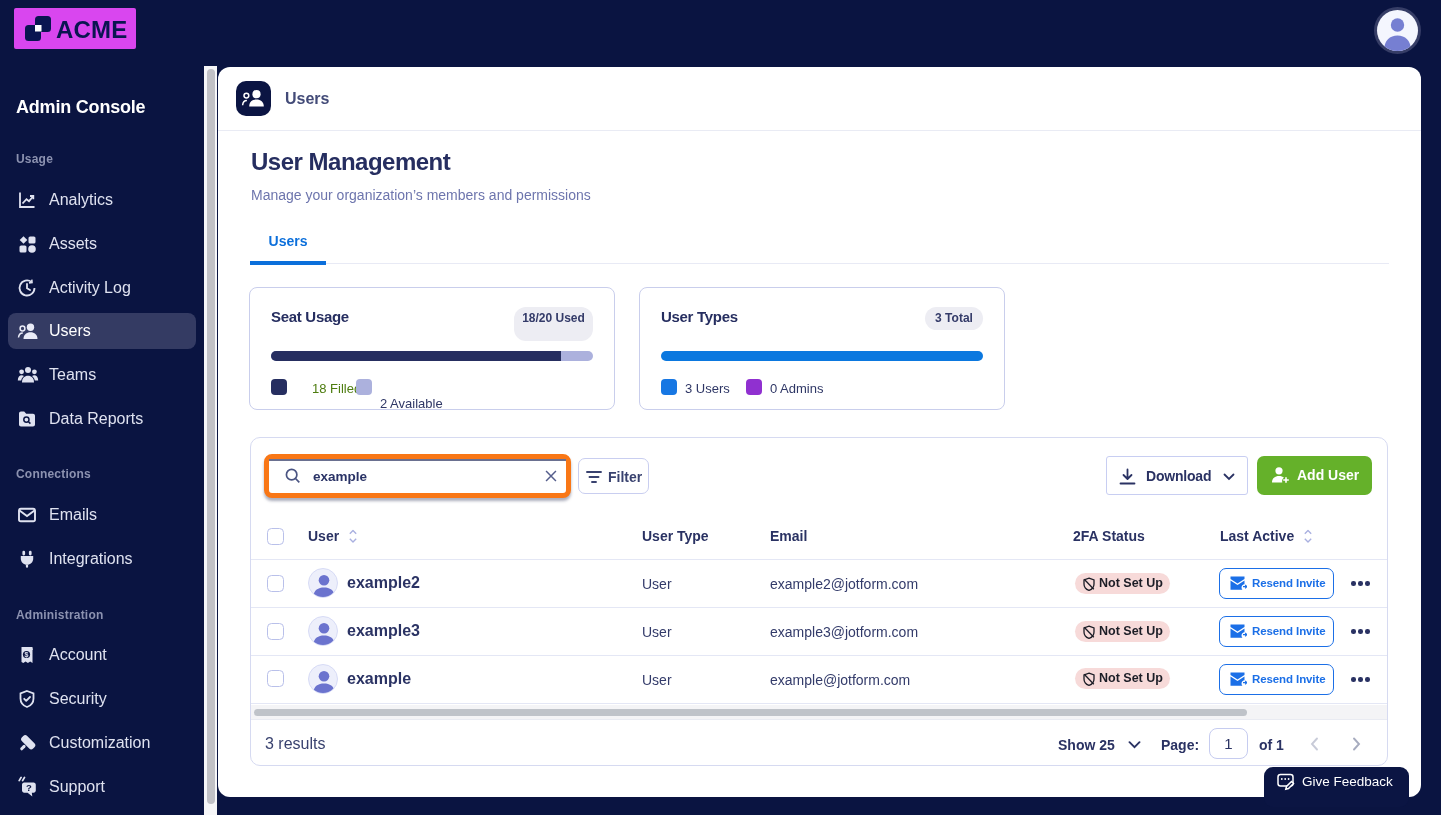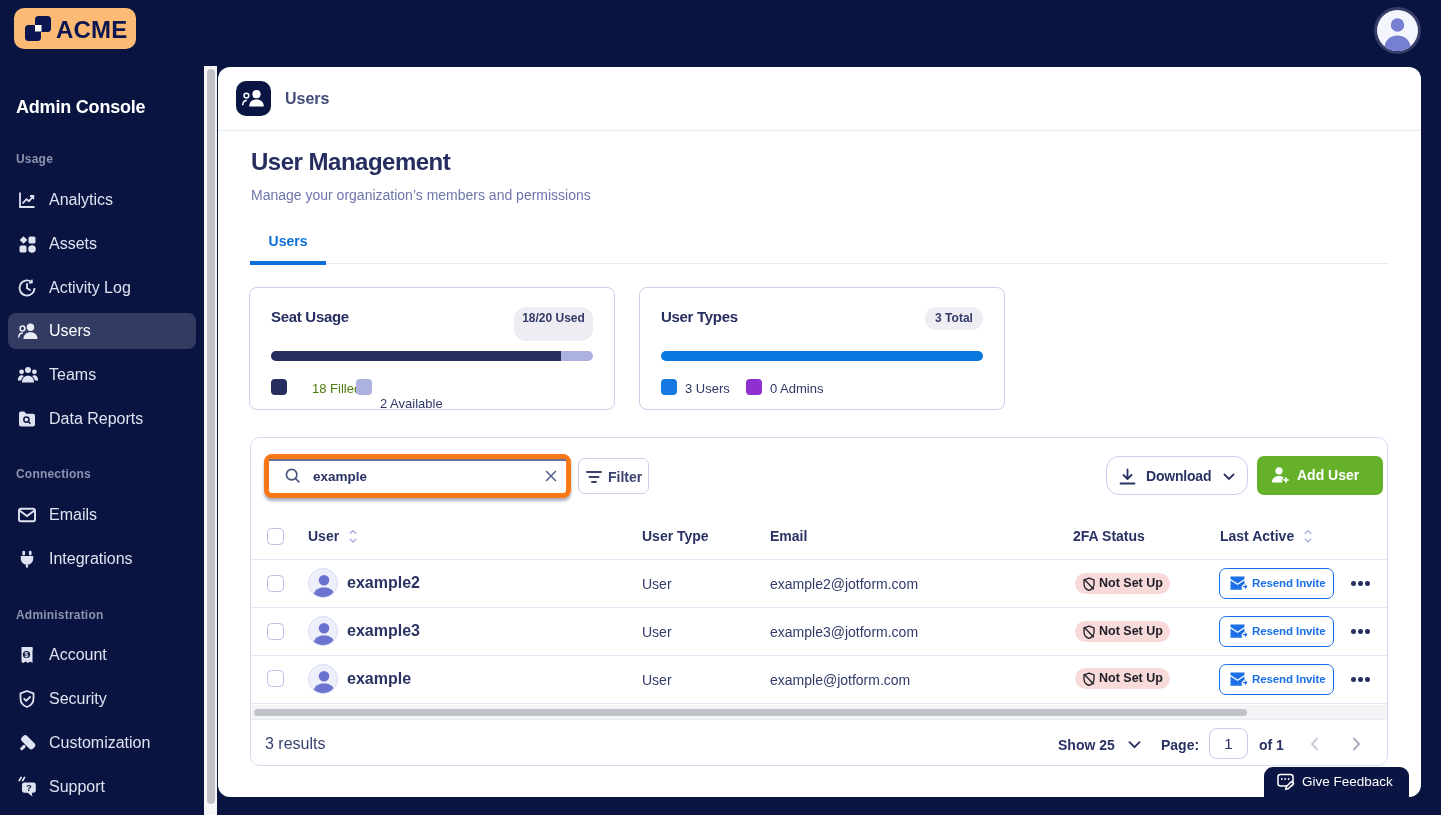--- a/index.html
+++ b/index.html
@@ -10,7 +10,7 @@
 </head>
 <body>
 
-<div class="abs" id="logo-box" style="left:14px; top:8px; width:122px; height:41px; background:#fdba74; border-radius:10px;">
+<div class="abs" id="logo-box" style="left:14px; top:8px; width:122px; height:41px; background:#d946ef; border-radius:2px;">
   <svg class="abs" style="left:11px; top:8px;" width="28" height="26" viewBox="0 0 28 26">
     <rect x="10" y="0" width="16" height="16" rx="3.5" fill="#0A1551"></rect>
     <rect x="0" y="9" width="16" height="16" rx="3.5" fill="#0A1551"></rect>

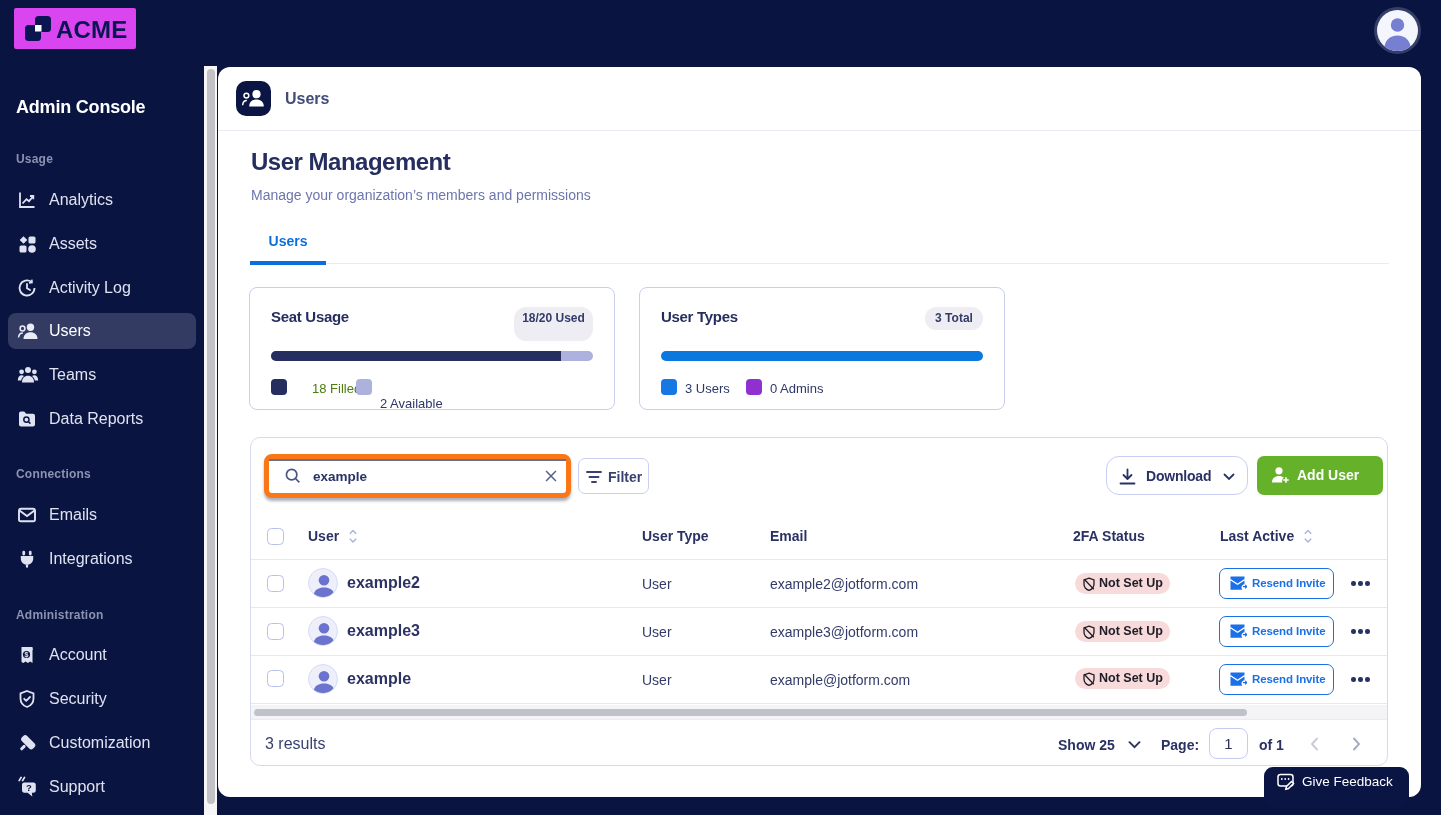--- a/index.html
+++ b/index.html
@@ -223,7 +223,7 @@
   <div style="position:absolute; left:29px; top:10px; font-size:14px; font-weight:bold; color:#39426F;">Filter</div>
 </div>
 
-<div class="abs" style="left:1106px; top:456px; width:142px; height:39px; border:1px solid #C8CEF2; border-radius:13px; background:#fff;">
+<div class="abs" style="left:1106px; top:456px; width:142px; height:39px; border:1px solid #C8CEF2; border-radius:3px; background:#fff;">
   <svg style="position:absolute; left:12px; top:11px;" width="17" height="17" viewBox="0 0 17 17" fill="none" stroke="#2A3263" stroke-width="1.8" stroke-linecap="round">
     <path d="M8.5 1.5 V10.5 M4.5 7 L8.5 11 L12.5 7" stroke-linejoin="round"></path>
     <path d="M1.5 15.5 H15.5"></path>

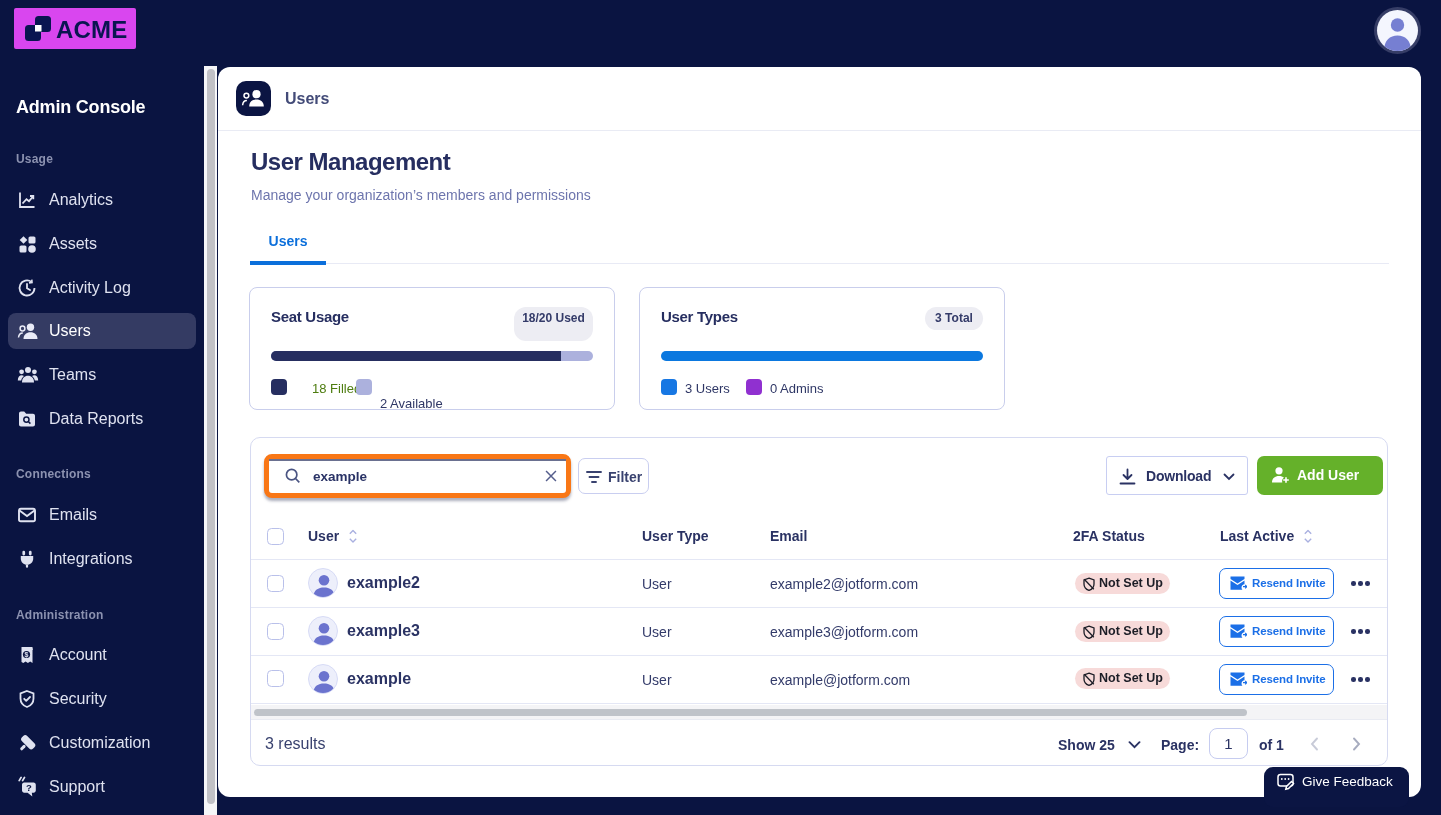--- a/index.html
+++ b/index.html
@@ -234,7 +234,7 @@
   </svg>
 </div>
 
-<div class="abs" style="left:1257px; top:456px; width:126px; height:39px; background:#65B12A; border-radius:7px;">
+<div class="abs" style="left:1257px; top:456px; width:115px; height:39px; background:#65B12A; border-radius:7px;">
   <svg style="position:absolute; left:13px; top:9px;" width="20" height="20" viewBox="0 0 20 20" fill="#fff">
     <circle cx="9" cy="5.8" r="3.6"></circle>
     <path d="M2 17.5 C2 13.3 5 11 9 11 C11 11 12.8 11.6 14 12.8 C12.4 13.6 11.7 15.5 12.3 17.5 Z"></path>

